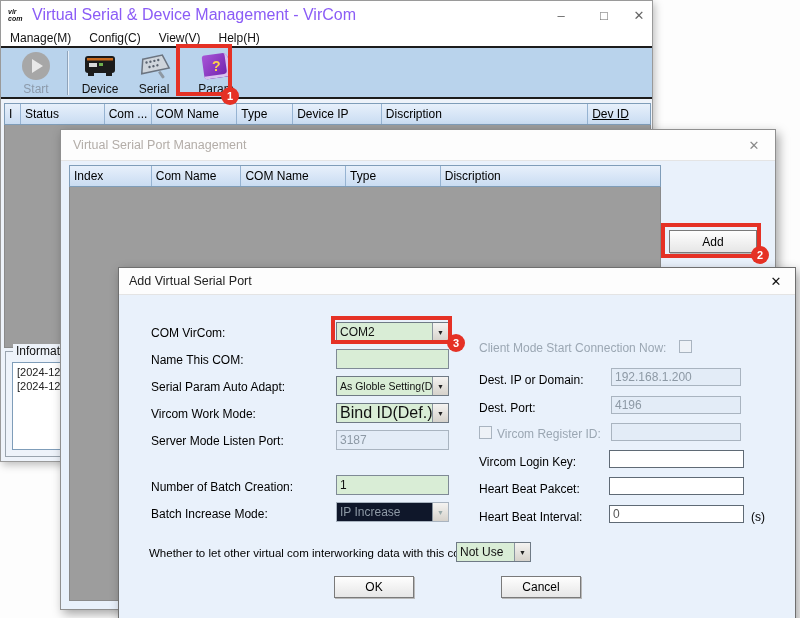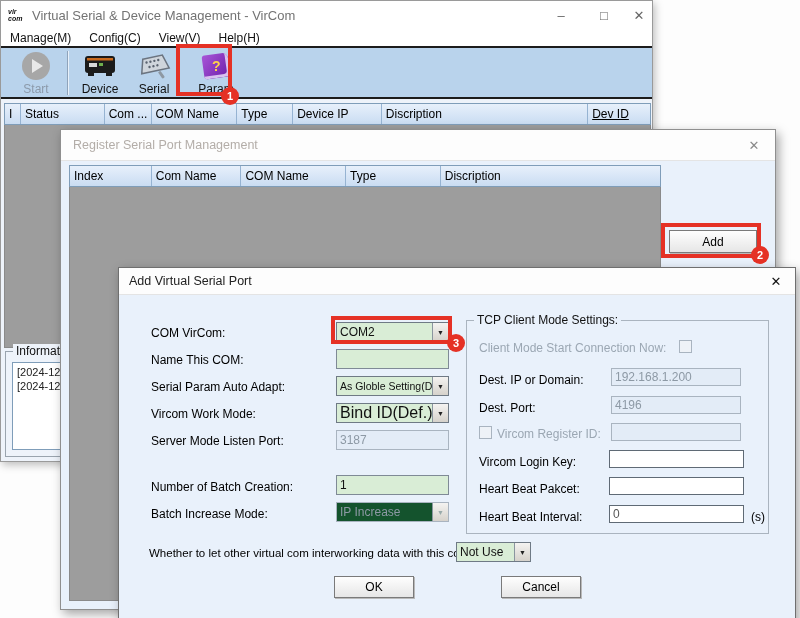--- a/index.html
+++ b/index.html
@@ -26,7 +26,7 @@
   .logo { width:18px; height:16px; margin-left:7px; display:flex; flex-direction:column;
           justify-content:center; }
   .logo span { font-size:7px; font-weight:bold; line-height:7px; color:#111; font-style:italic; }
-  .main-title .t { margin-left:6px; font-size:13px; color:#737373; }
+  .main-title .t { margin-left:6px; font-size:16px; color:#8b5cf6; }
   .winctl { position:absolute; top:0; height:28px; width:34px; display:flex;
             align-items:center; justify-content:center; font-size:13px; color:#666; }
   .menubar { position:absolute; left:0; top:28px; right:0; height:17px; background:#ffffff;

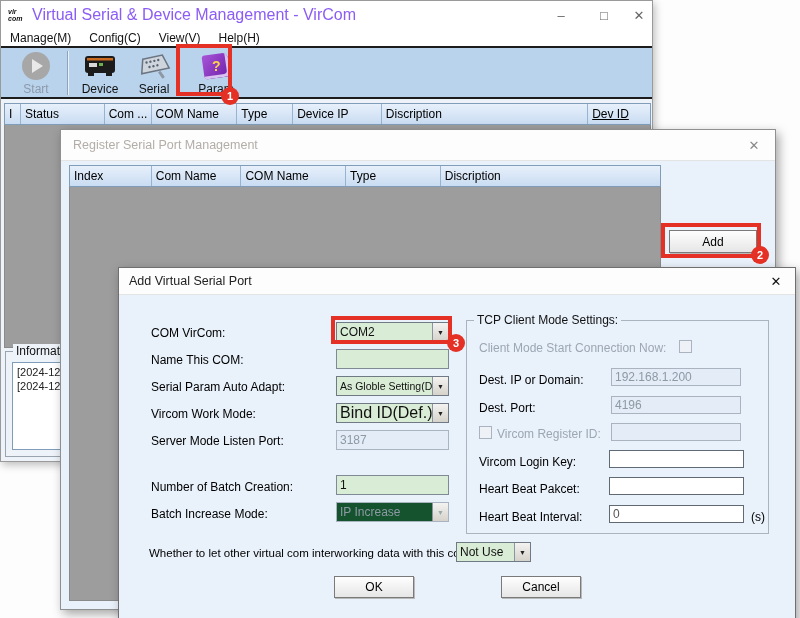--- a/index.html
+++ b/index.html
@@ -207,7 +207,7 @@
 
   <div class="win z2" style="left:60px; top:129px; width:716px; height:481px;">
     <div class="titlebar" style="height:31px; padding-left:12px;">
-      <span class="t inactive">Register Serial Port Management</span>
+      <span class="t inactive">Virtual Serial Port Management</span>
     </div>
     <div class="closex" style="right:6px; height:31px; color:#8a8a8a;">
       <span>✕</span>

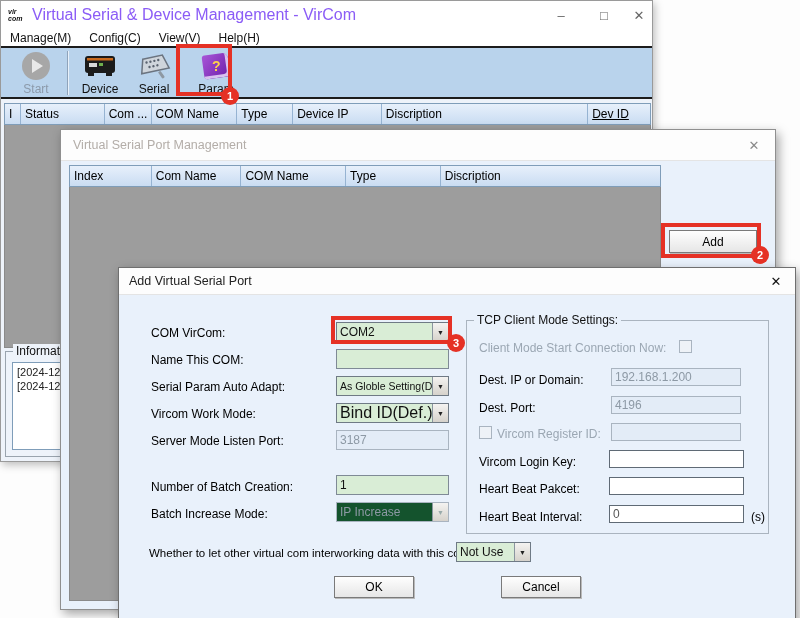--- a/index.html
+++ b/index.html
@@ -273,9 +273,6 @@
         </span>
     </div>
 
-    <div class="group" style="left:347px; top:52px; width:303px; height:214px;">
-      <span class="glabel">TCP Client Mode Settings:</span>
-    </div>
     <div class="frm-label dim" style="left:360px; top:73px;">Client Mode Start Connection Now:</div>
     <div class="chk dis" style="left:560px; top:72px;"></div>
 

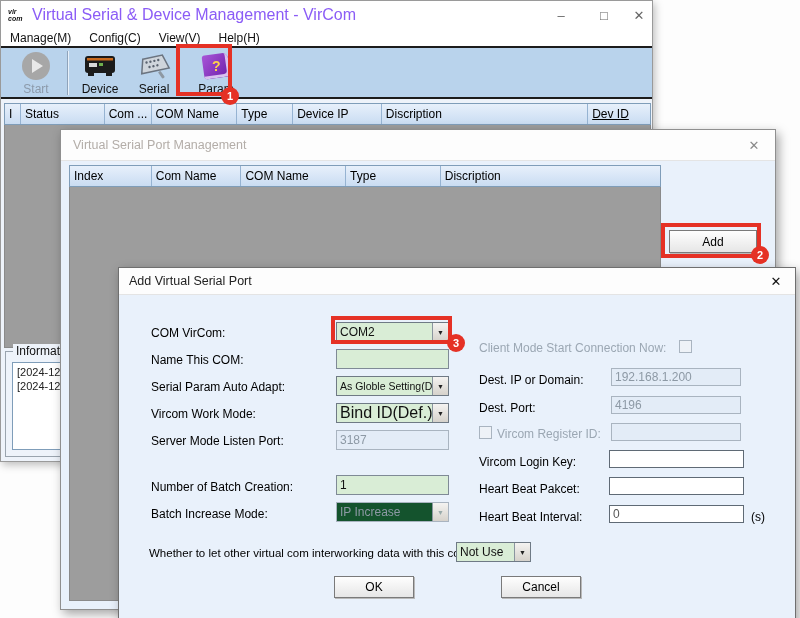--- a/index.html
+++ b/index.html
@@ -88,7 +88,7 @@
   .combo .cbtn { width:16px; height:100%; background:linear-gradient(#f4f3f1,#d6d2cb);
            border-left:1px solid #8a959f; display:flex; align-items:center; justify-content:center;
            font-size:7px; color:#222; }
-  .combo.dis { background:#14532d; border-color:#a9b4c0; }
+  .combo.dis { background:#0f172a; border-color:#a9b4c0; }
   .combo.dis .ctext { color:#8d99a5; }
   .combo.dis .cbtn { color:#9aa; }
   .chk { position:absolute; width:13px; height:13px; background:#fff; border:1px solid #8d99a5; }

